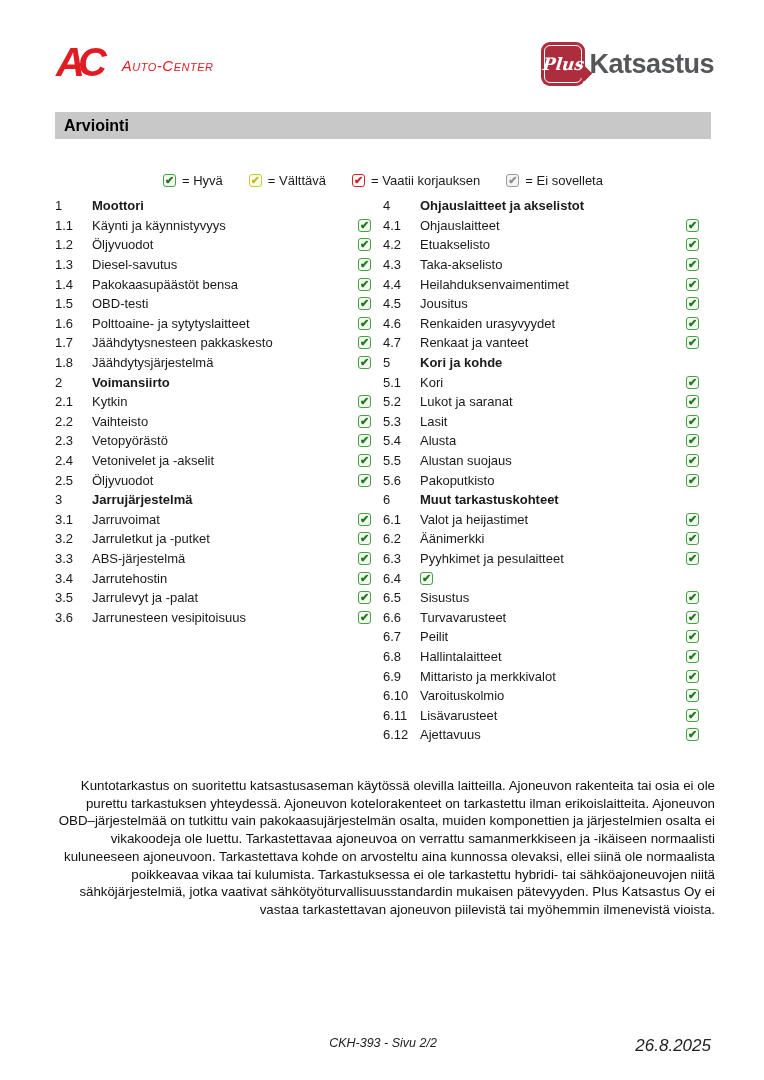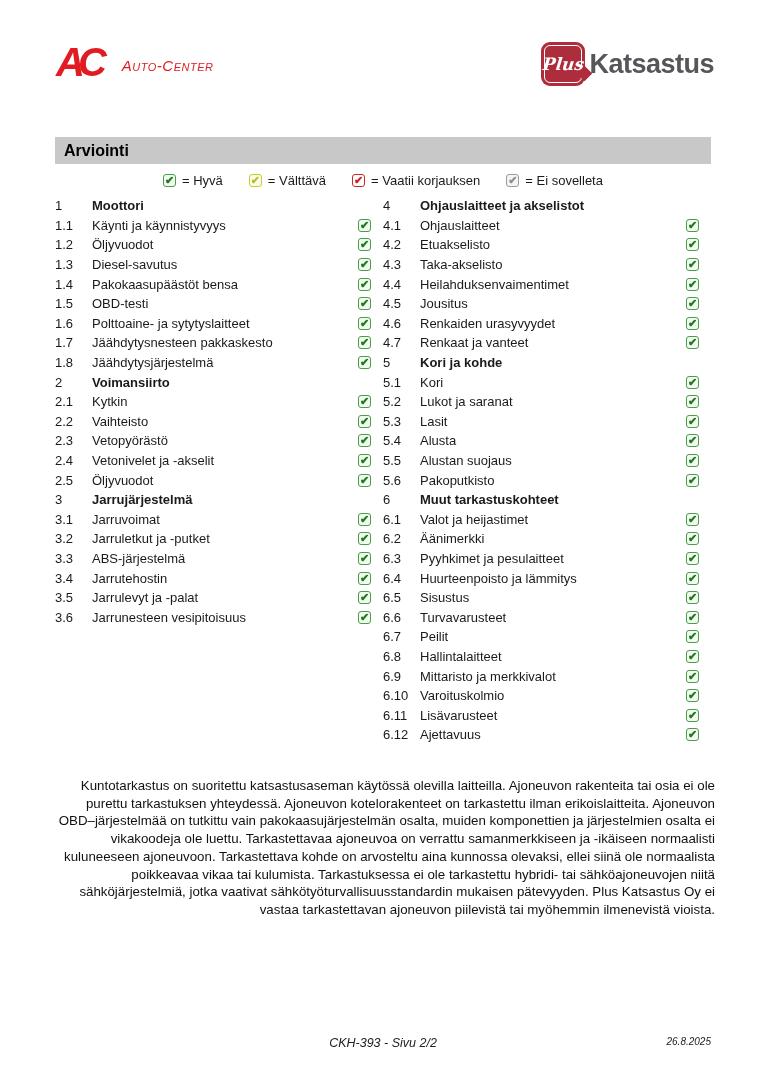--- a/index.html
+++ b/index.html
@@ -50,7 +50,7 @@
 
   
   .section-bar {
-    position:absolute; top:137px; left:55px; width:656px; height:27px;
+    position:absolute; top:112px; left:55px; width:656px; height:27px;
     background:#c8c8c8; box-sizing:border-box; padding-left:9px;
     font-size:16px; font-weight:bold; line-height:27px; color:#000;
   }

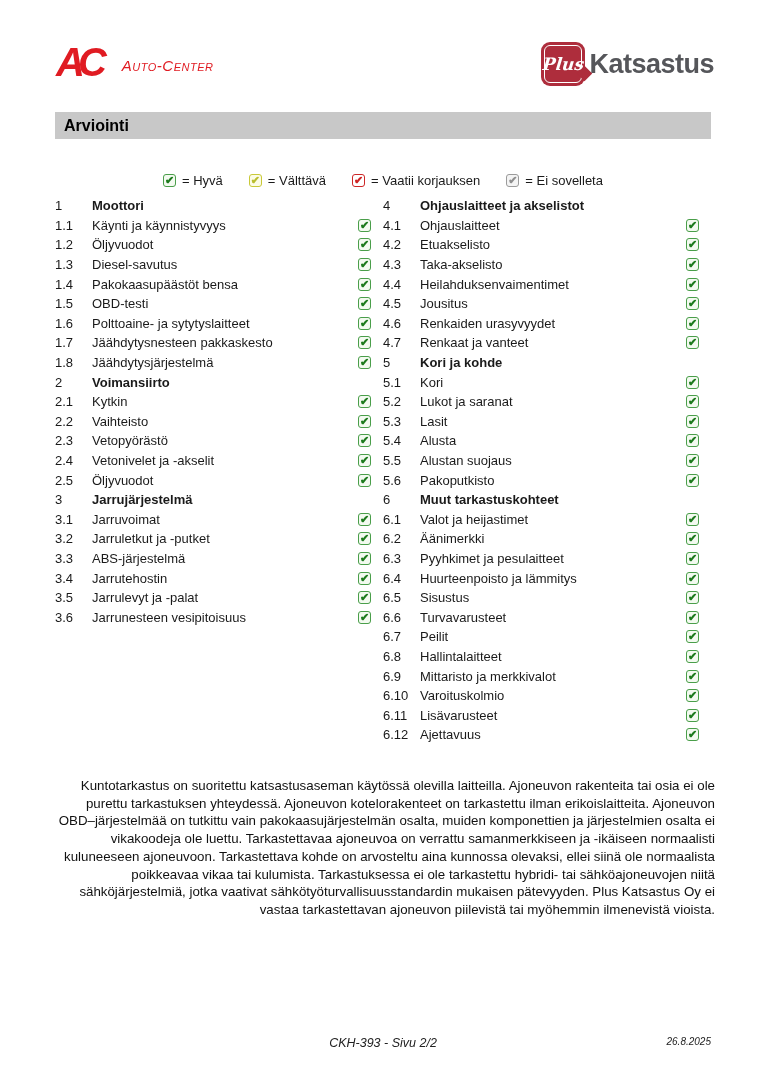--- a/index.html
+++ b/index.html
@@ -346,7 +346,6 @@
         </div>
         <div class="row">
           <span class="num">6.4</span>
-          <span class="label">Huurteenpoisto ja lämmitys</span>
           <span class="checkbox" style="border-color: rgb(74, 158, 74); background: rgb(243, 250, 240); color: rgb(29, 122, 29);">✔</span>
         </div>
         <div class="row">

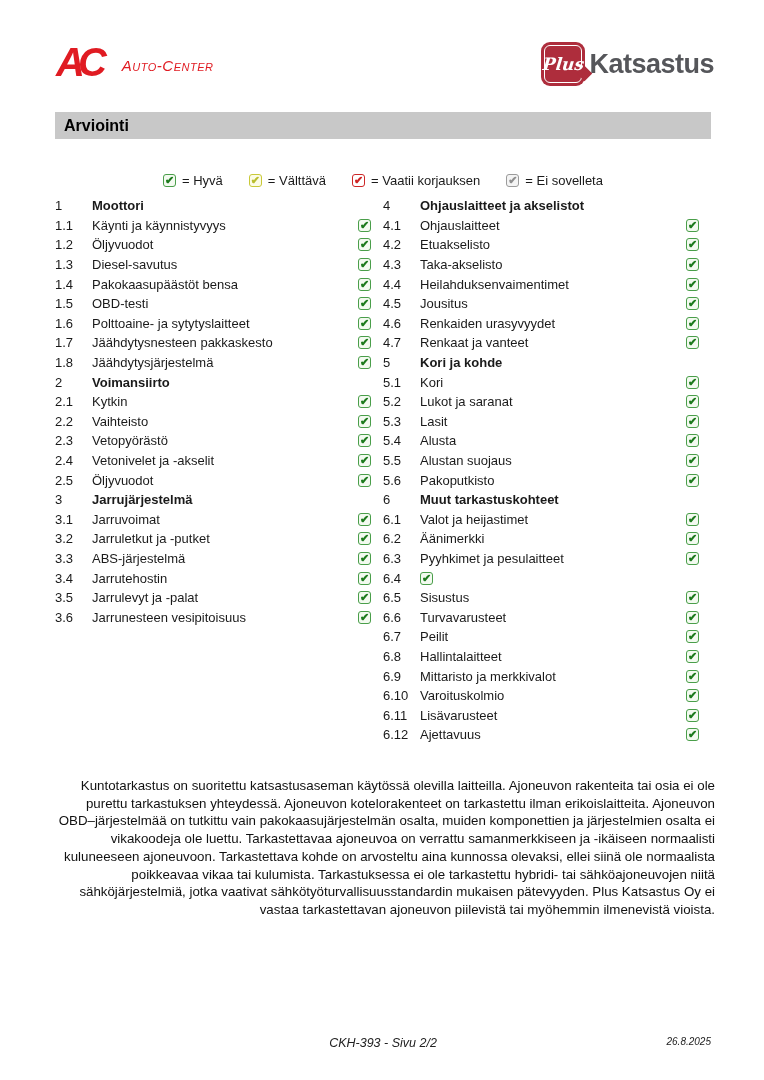--- a/index.html
+++ b/index.html
@@ -96,7 +96,7 @@
   }
   .footer-right {
     position:absolute; top:1036px; right:53px;
-    font-size:10px; font-style:italic; color:#222;
+    font-size:17px; font-style:italic; color:#222;
   }
 </style>
 </head>

